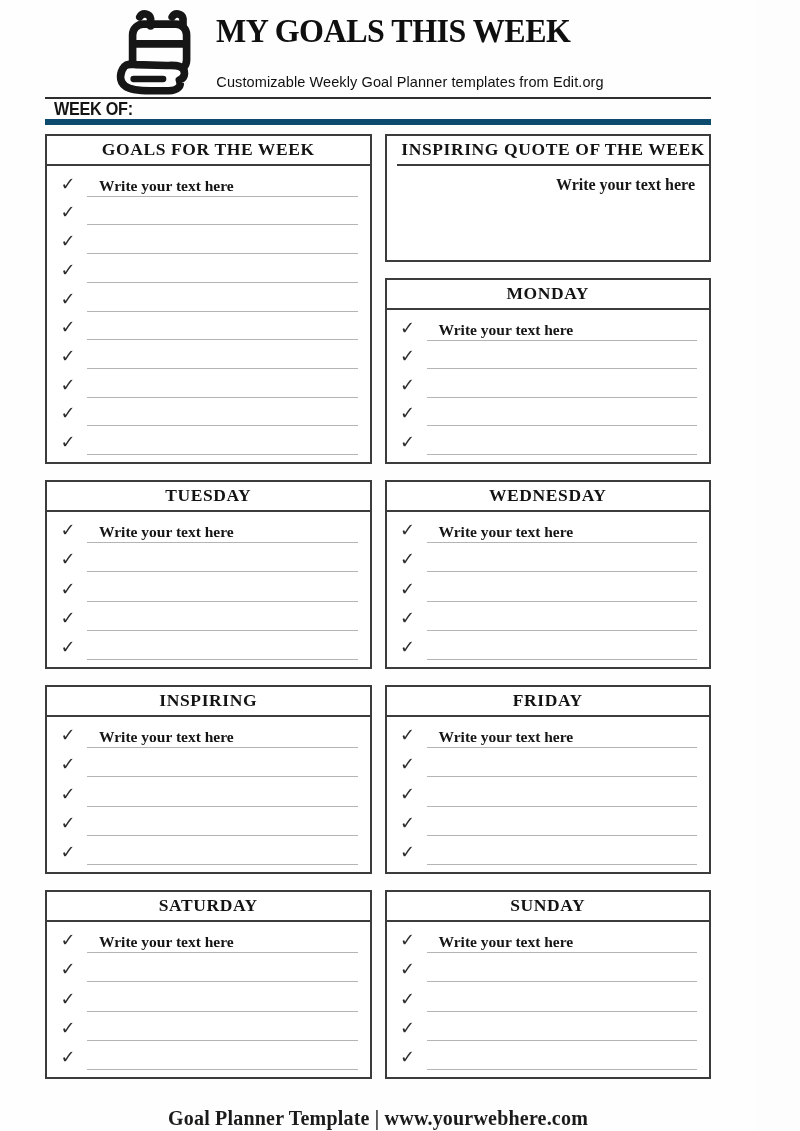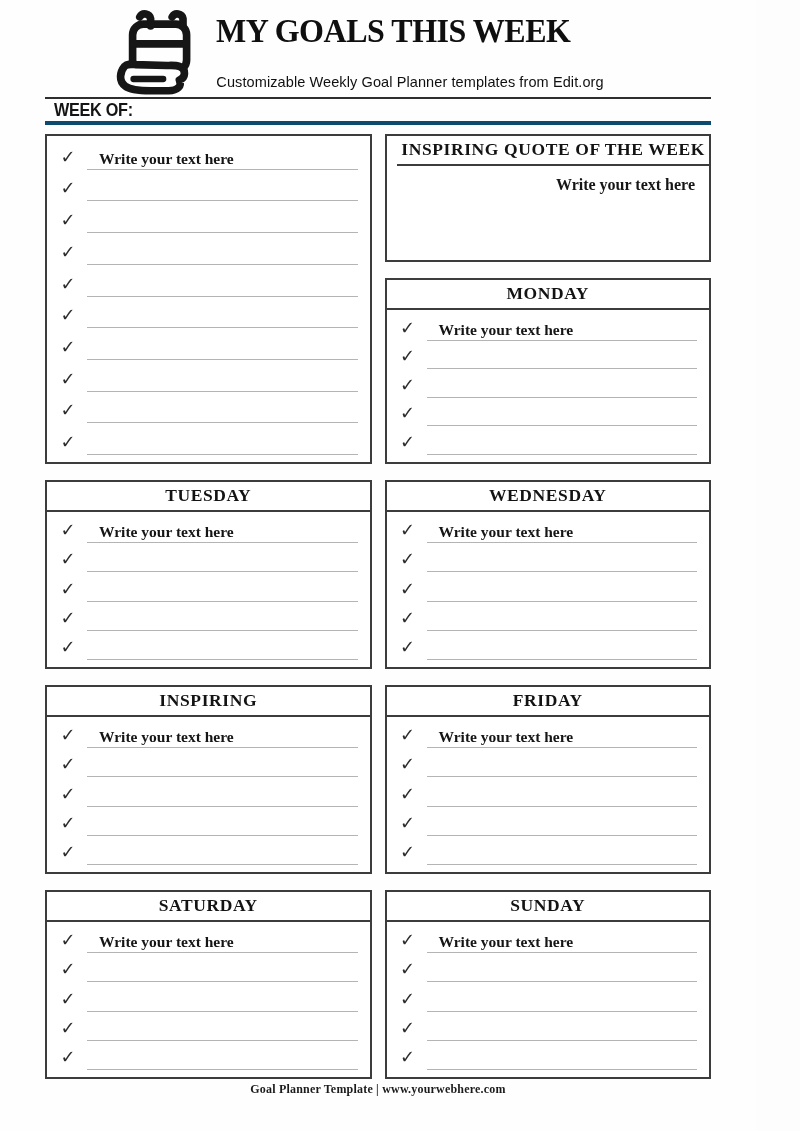--- a/index.html
+++ b/index.html
@@ -37,7 +37,7 @@
   .weekof {
     margin:0 45px; height:28px;
     border-top:2px solid #2e2e2e;
-    border-bottom:4px solid #0c4a6e;
+    border-bottom:6px solid #0c4a6e;
     display:flex; align-items:center;
   }
   .weekof-label {

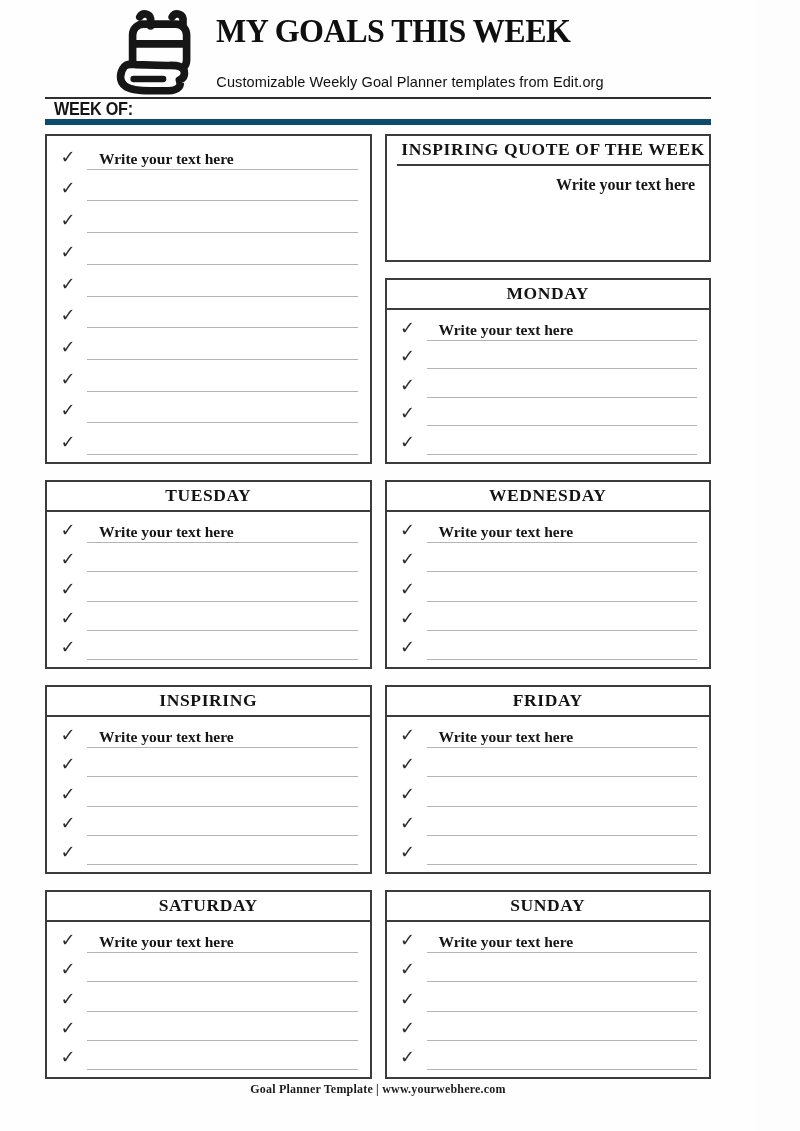--- a/index.html
+++ b/index.html
@@ -133,6 +133,7 @@
   <div class="grid">
 
     <div class="box box-goals">
+      <div class="box-header">GOALS FOR THE WEEK</div>
       <div class="box-body">
           <div class="check-row">
             <span class="check-icon">✓</span>

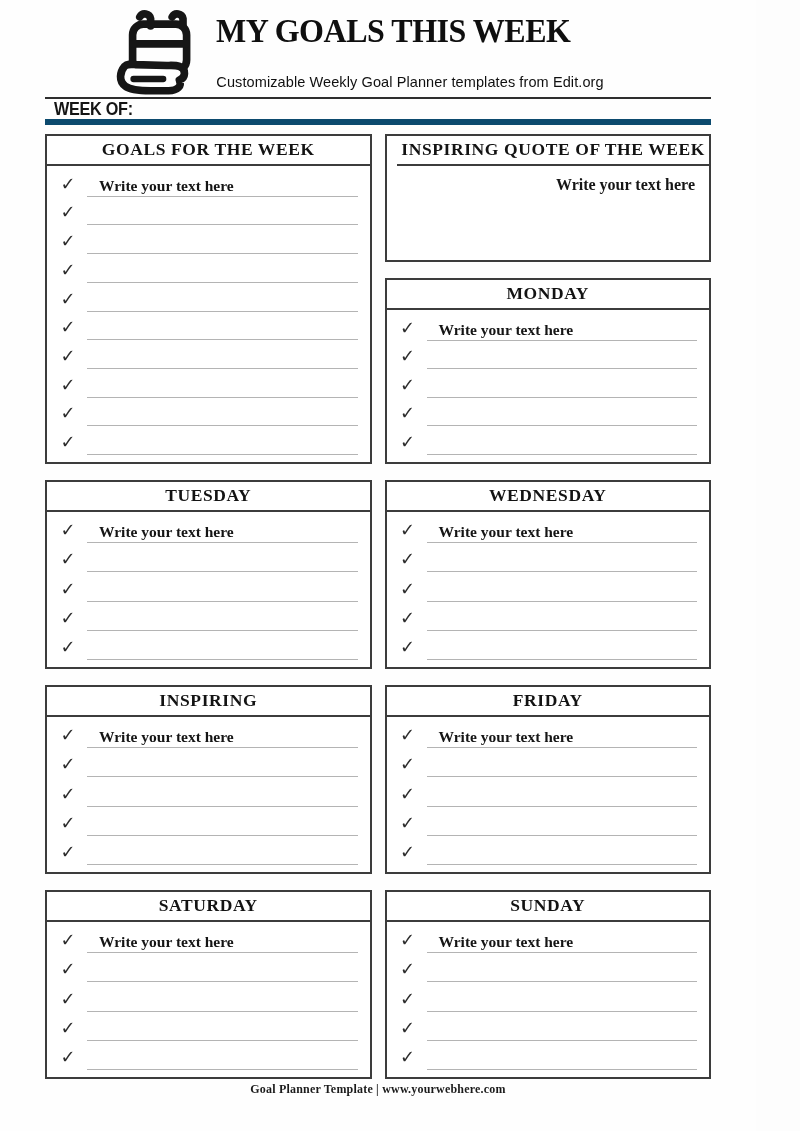--- a/index.html
+++ b/index.html
@@ -96,8 +96,8 @@
 
   
   .footer {
-    margin-top:3px; text-align:center;
-    font-weight:700; font-size:12px; color:#1b1b1b;
+    margin-top:28px; text-align:center;
+    font-weight:700; font-size:20px; color:#1b1b1b;
     letter-spacing:0.2px;
   }
 </style>

